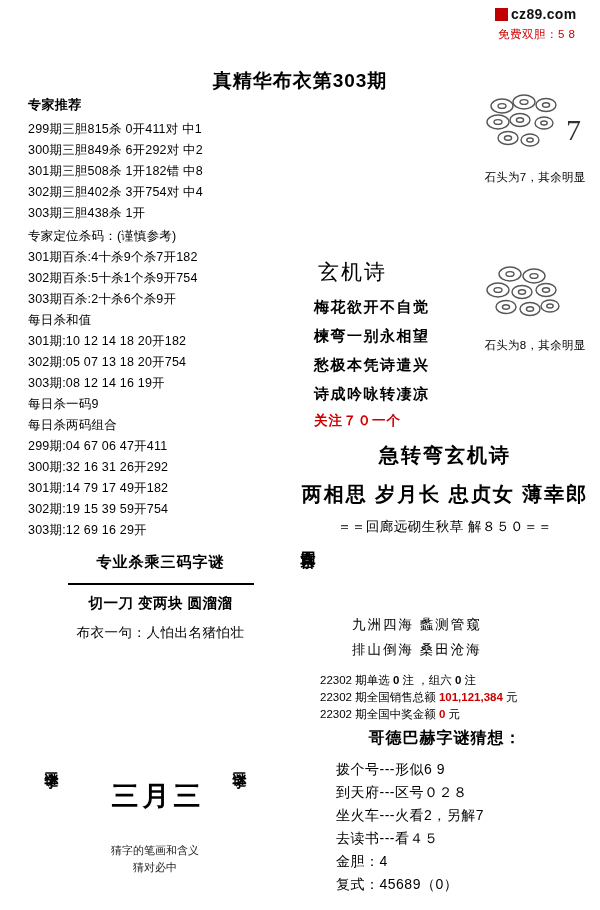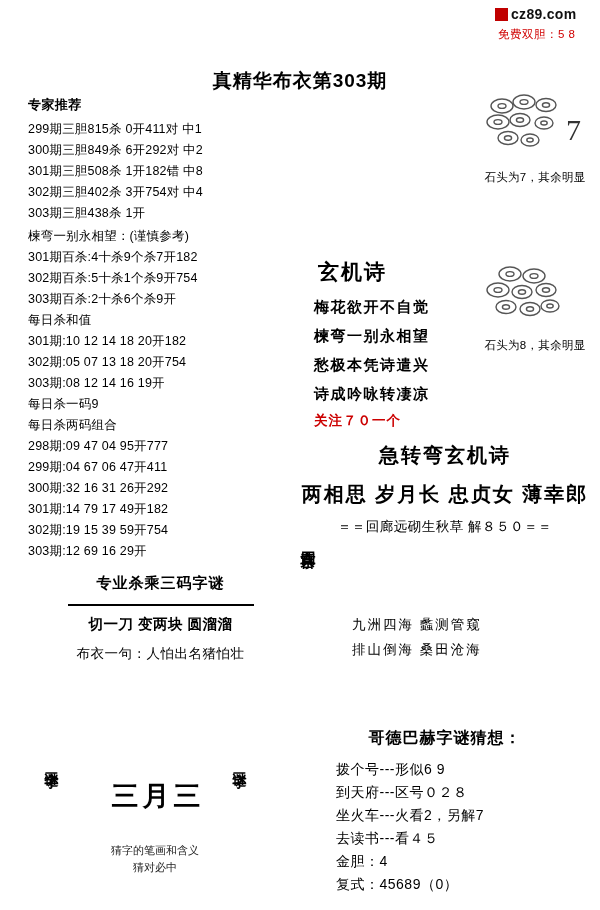--- a/index.html
+++ b/index.html
@@ -94,7 +94,7 @@
     <div class="lrow">302期三胆402杀 3开754对 中4</div>
     <div class="lrow">303期三胆438杀 1开</div>
 
-    <div class="lrow" style="font-weight:normal;margin-top:2px;">楝弯一别永相望：(谨慎参考)</div>
+    <div class="lrow" style="font-weight:normal;margin-top:2px;">专家定位杀码：(谨慎参考)</div>
     <div class="lrow">301期百杀:4十杀9个杀7开182</div>
     <div class="lrow">302期百杀:5十杀1个杀9开754</div>
     <div class="lrow">303期百杀:2十杀6个杀9开</div>

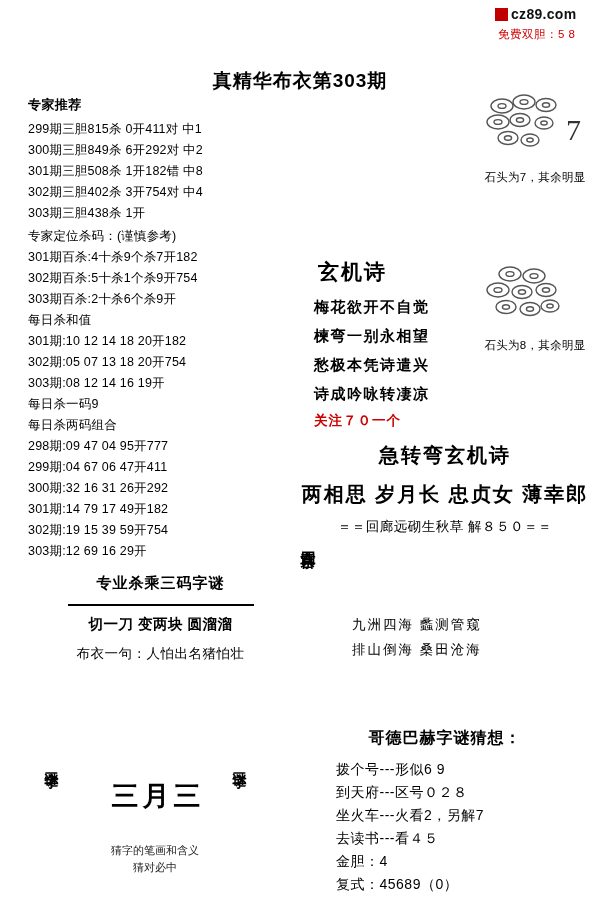--- a/index.html
+++ b/index.html
@@ -48,7 +48,7 @@
   .coin-wrap{position:absolute;}
   .coin-caption{font-size:11.5px;text-align:center;margin-top:2px;letter-spacing:.3px;}
 
-  .xuanji-title{position:absolute;left:318px;top:258px;font-size:21px;font-weight:bold;letter-spacing:2px;}
+  .xuanji-title{position:absolute;left:318px;top:258px;font-size:21px;font-weight:normal;letter-spacing:2px;}
   .poem{position:absolute;left:314px;top:292px;}
   .poem div{font-size:15px;font-weight:bold;line-height:29px;letter-spacing:1.5px;}
   .guanzhu{position:absolute;left:314px;top:412px;font-size:13.5px;font-weight:bold;color:#cc0000;letter-spacing:1px;text-align:right;}

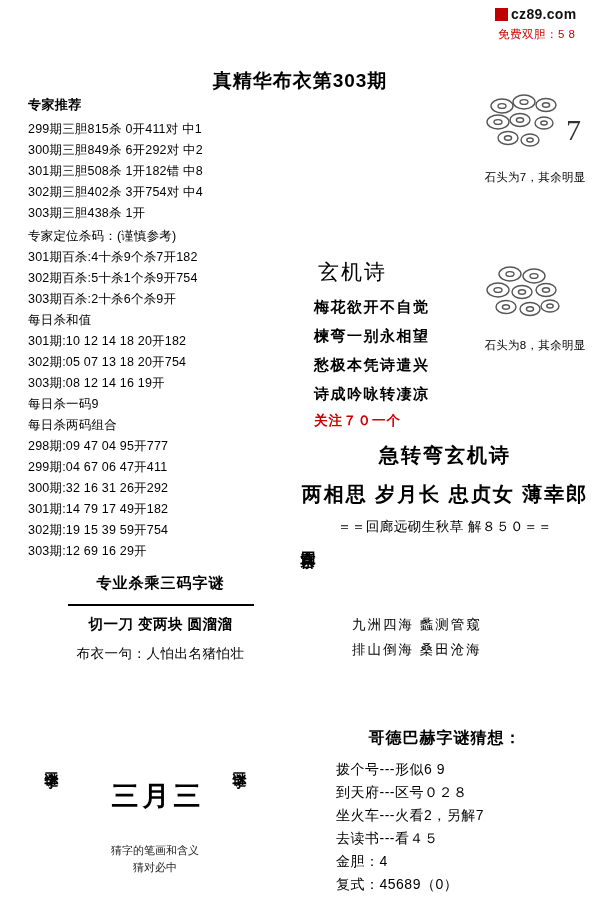--- a/index.html
+++ b/index.html
@@ -106,7 +106,6 @@
 
     <div class="lrow">每日杀一码9</div>
     <div class="lrow">每日杀两码组合</div>
-    <div class="lrow">298期:09 47 04 95开777</div>
     <div class="lrow">299期:04 67 06 47开411</div>
     <div class="lrow">300期:32 16 31 26开292</div>
     <div class="lrow">301期:14 79 17 49开182</div>

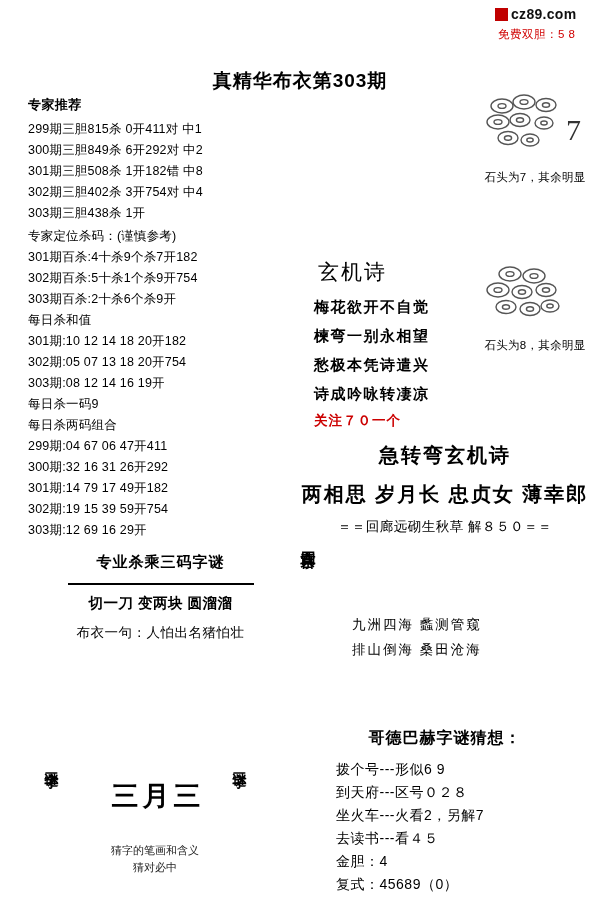--- a/index.html
+++ b/index.html
@@ -198,6 +198,25 @@
     <div>排山倒海  桑田沧海</div>
   </div>
 
+  <div class="stats">
+    <div>
+      <span>22302 期单选</span>
+      <b>0</b>
+      <span>注 ，组六</span>
+      <b>0</b>
+      <span>注</span>
+    </div>
+    <div>
+      <span>22302 期全国销售总额</span>
+      <span class="num">101,121,384</span>
+      <span>元</span>
+    </div>
+    <div>
+      <span>22302 期全国中奖金额</span>
+      <span class="num">0</span>
+      <span>元</span>
+    </div>
+  </div>
 
   <div class="gd-title">哥德巴赫字谜猜想：</div>
   <div class="gd-lines">

